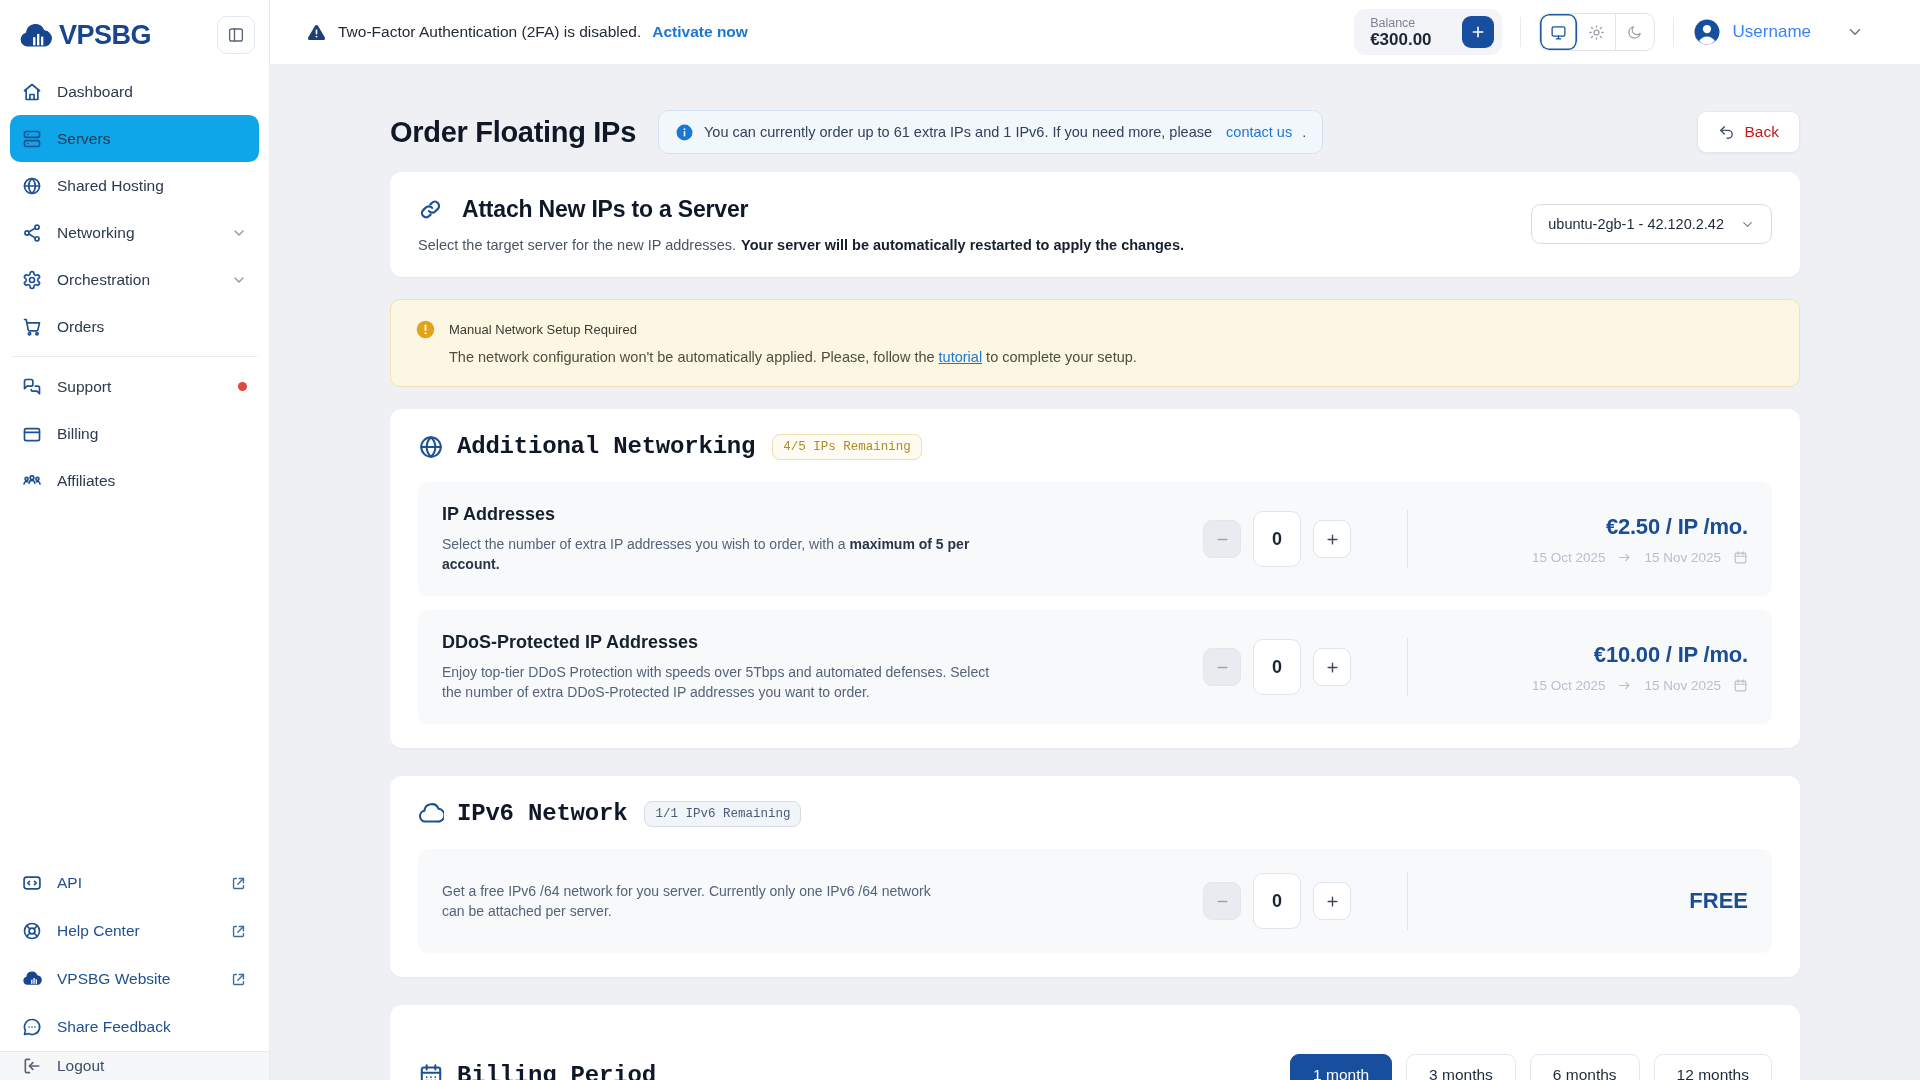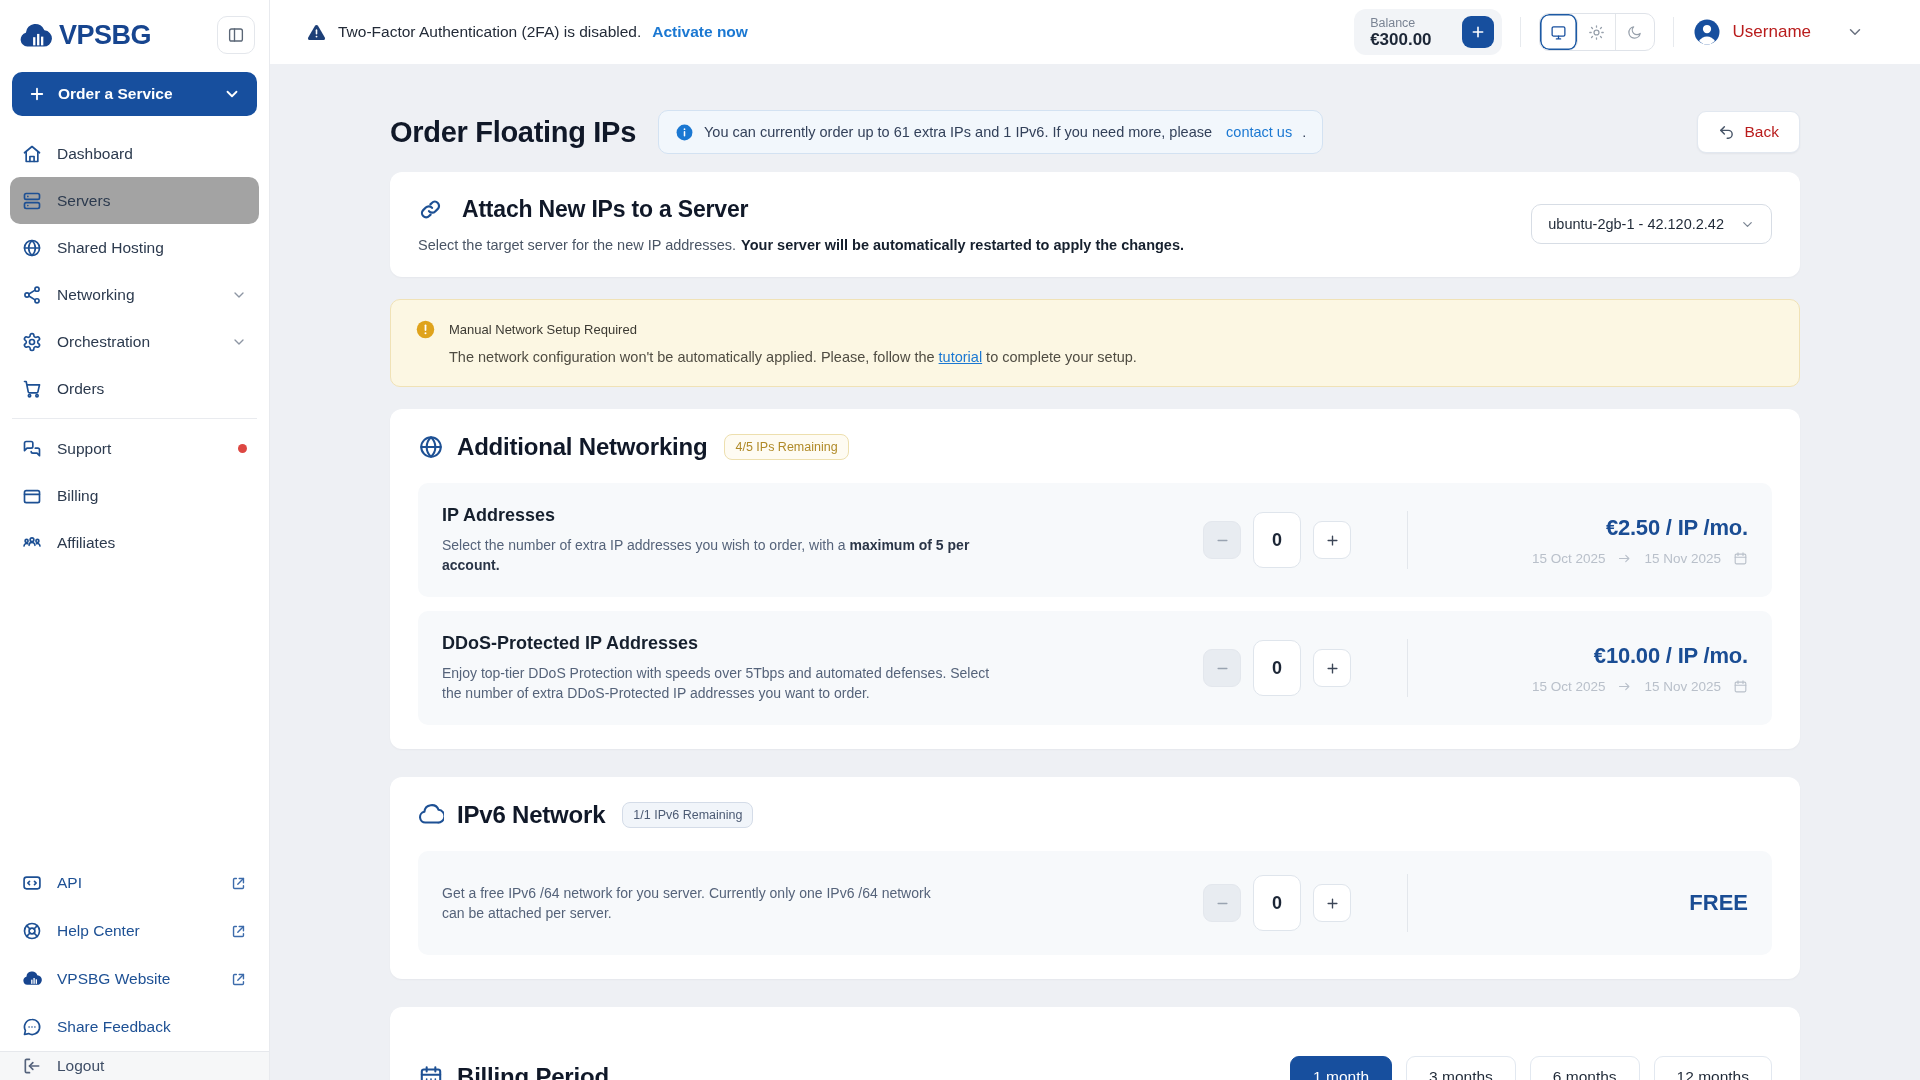--- a/index.html
+++ b/index.html
@@ -55,7 +55,7 @@
   .seg.active { box-shadow:inset 0 0 0 1.6px #1d5aa4; border-radius:9px; color:#174f9e; }
   .user-menu { display:flex; align-items:center; gap:11px; cursor:pointer; }
   .user-menu .avatar { width:30px; height:30px; }
-  .user-name { font-size:17px; font-weight:500; color:#b91c1c; }
+  .user-name { font-size:17px; font-weight:500; color:#3b82f6; }
   .user-menu .chev { width:18px; height:18px; color:#6b7280; margin-left:24px; }
 
   

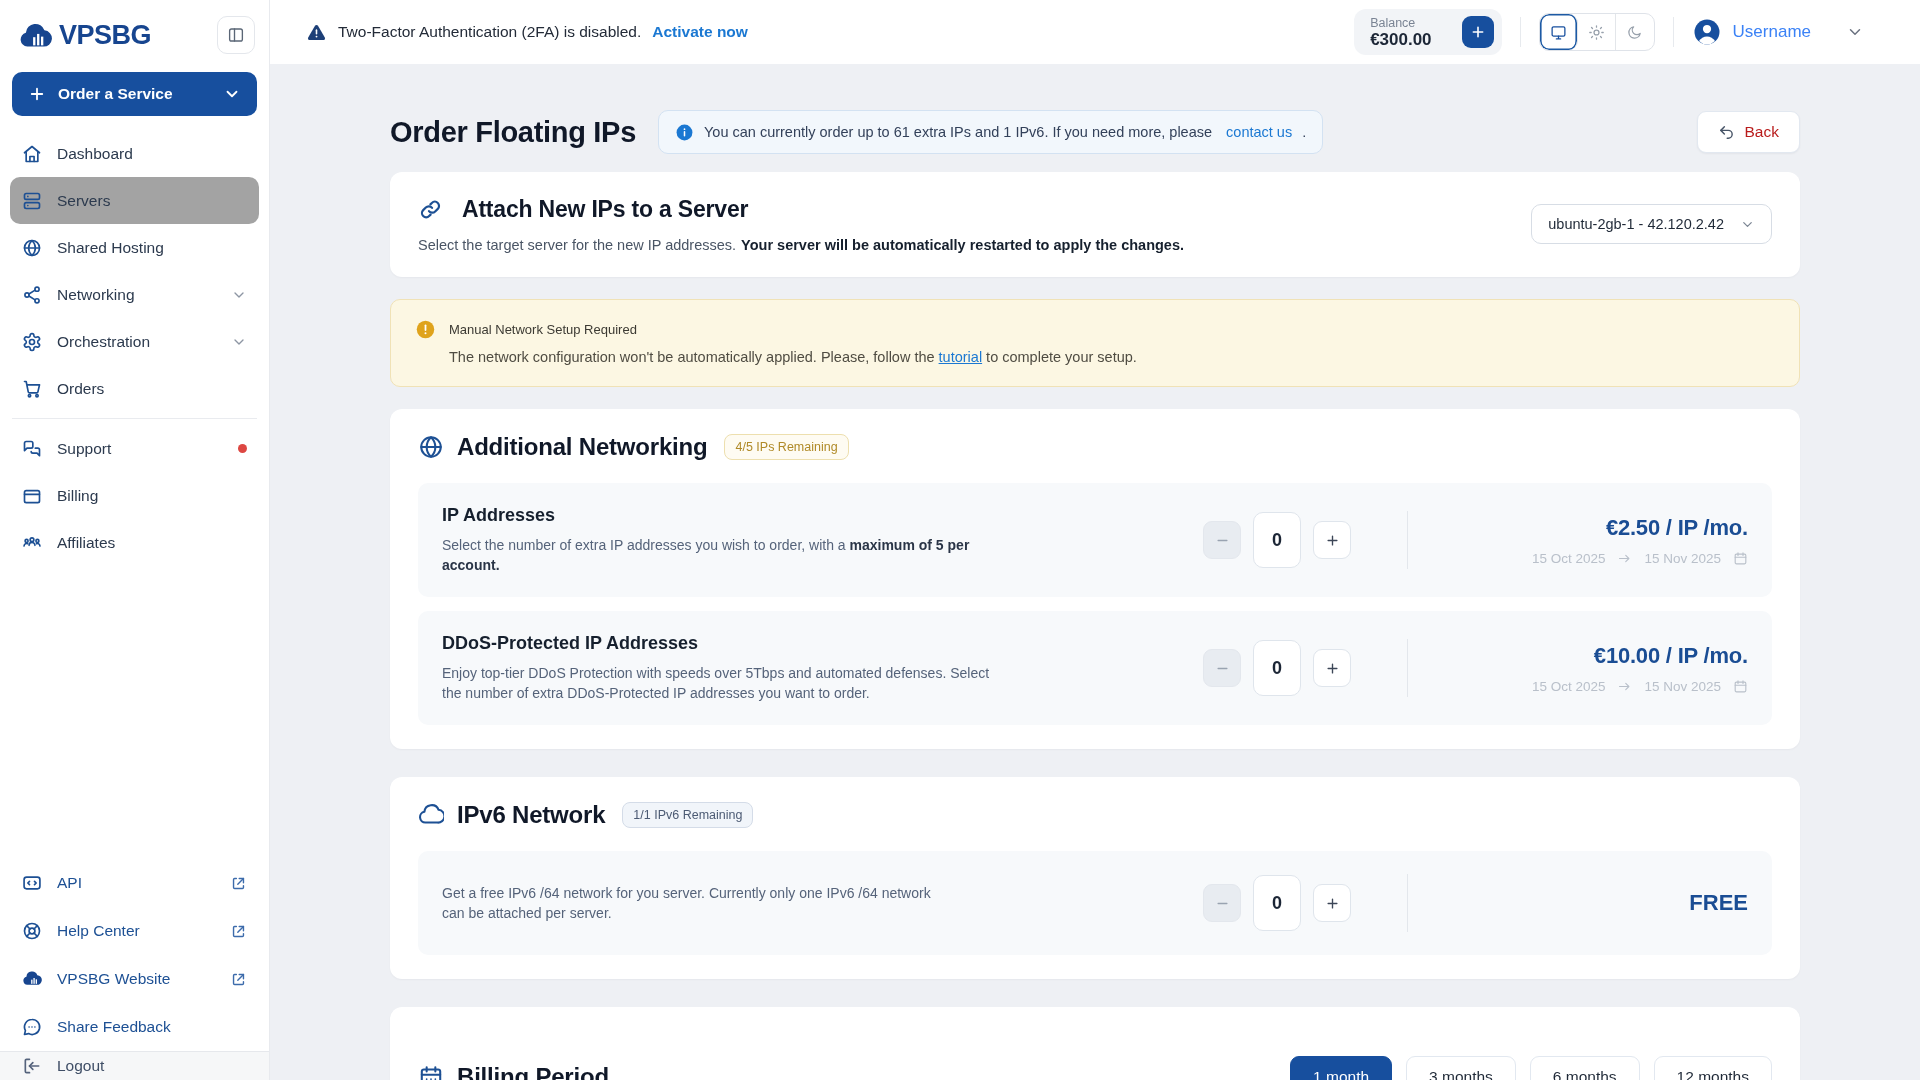--- a/index.html
+++ b/index.html
@@ -140,15 +140,6 @@
     </div>
   </div>
 
-  <div class="order-btn">
-    <svg class="ic" viewBox="0 0 24 24">
-        <path d="M12 5v14M5 12h14"></path>
-      </svg>
-    <span>Order a Service</span>
-    <svg class="ic chev" viewBox="0 0 24 24">
-        <path d="m6 9 6 6 6-6"></path>
-      </svg>
-  </div>
 
   <nav class="nav">
     <div class="nav-item">

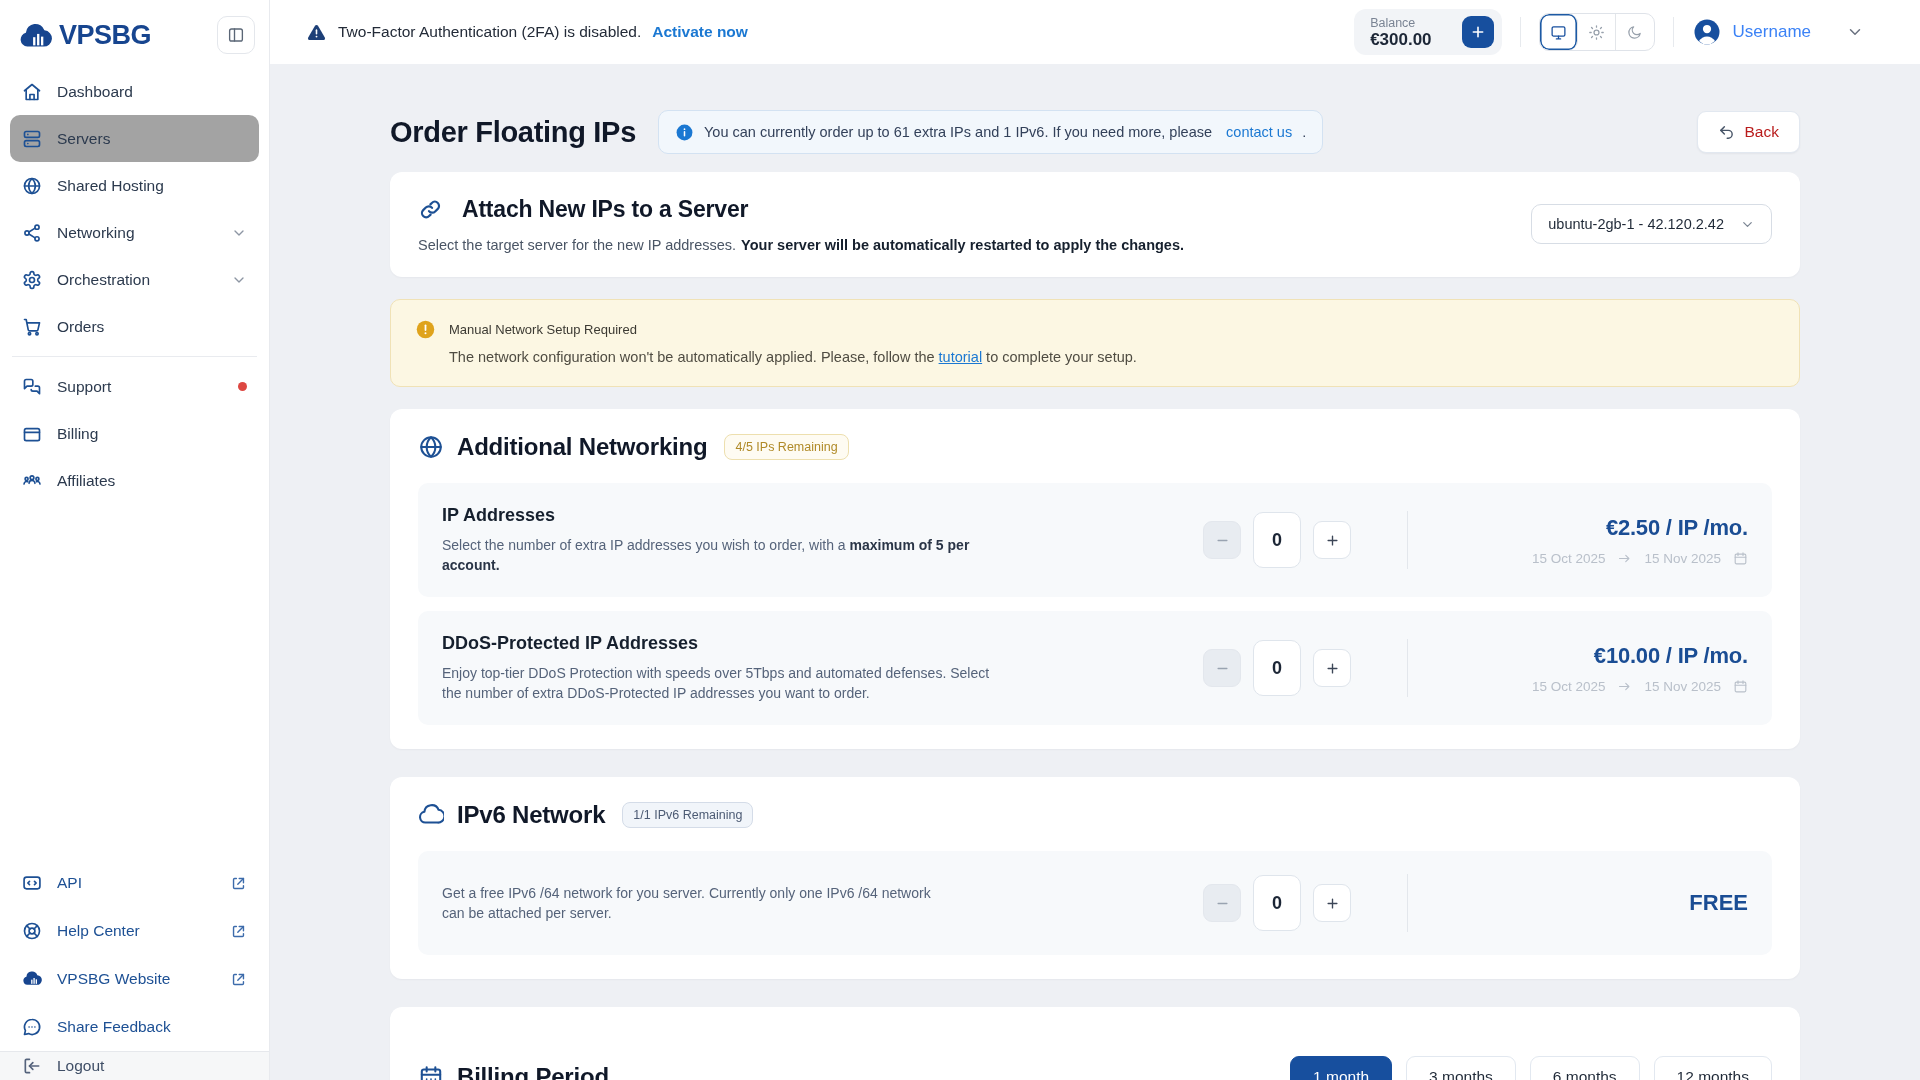--- a/index.html
+++ b/index.html
@@ -24,7 +24,7 @@
   .nav { padding:4px 10px 0; }
   .nav-item { height:47px; display:flex; align-items:center; gap:15px; padding:0 12px; border-radius:10px; font-size:15.5px; color:#2c3a4e; font-weight:500; cursor:pointer; }
   .nav-item .ic { color:#1d5094; }
-  .nav-item.active { background:#a3a3a3; }
+  .nav-item.active { background:#0ea5e9; }
   .nav-item .chev { margin-left:auto; color:#8d96a3; width:16px; height:16px; }
   .dot { width:9px; height:9px; border-radius:50%; background:#dd4742; margin-left:auto; }
   .nav-divider { height:1px; background:#e9ebef; margin:6px 2px; }

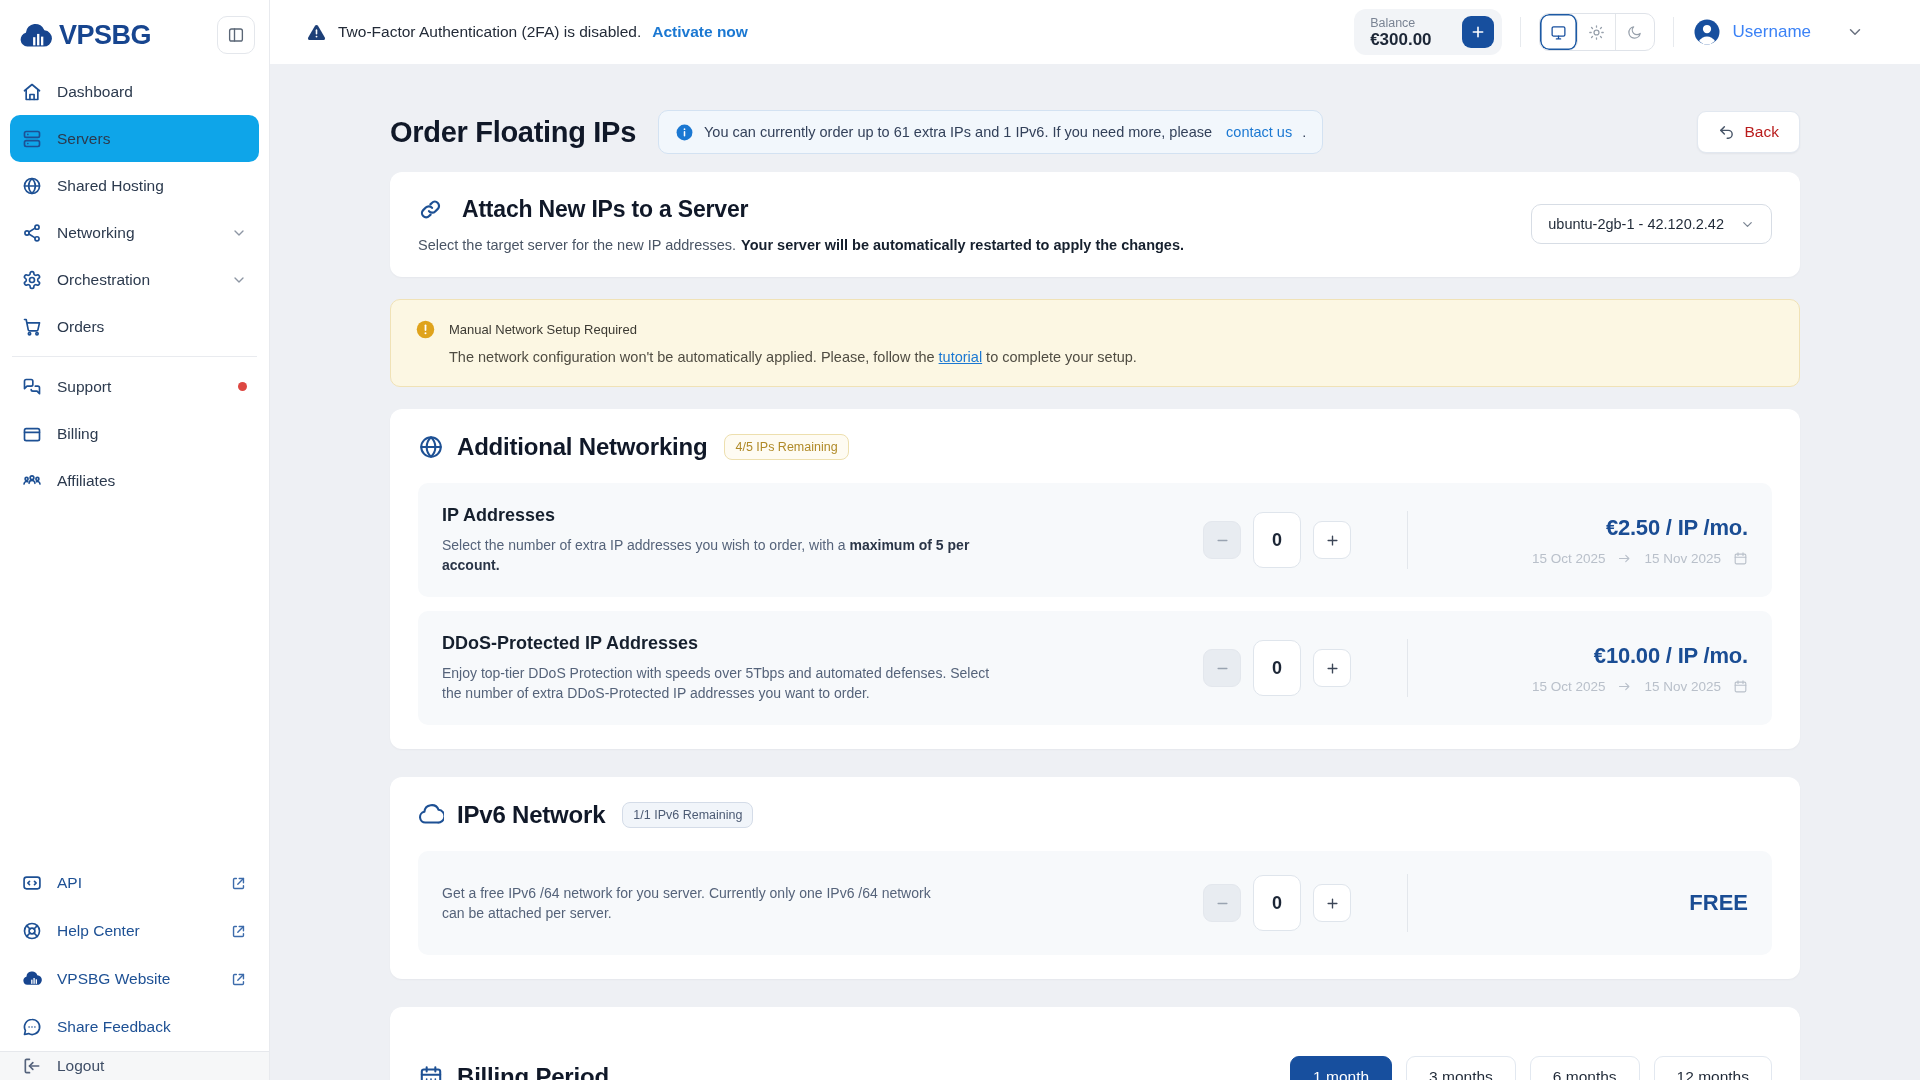--- a/index.html
+++ b/index.html
@@ -84,7 +84,7 @@
   .warn-body .link { color:#1b78d2; text-decoration:underline; cursor:pointer; margin:0 4px; }
 
   .card.section { margin-top:22px; }
-  .sec-head { display:flex; align-items:center; gap:13px; margin-bottom:22px; }
+  .sec-head { display:flex; align-items:center; gap:13px; margin-bottom:22px;font-family:Liberation Mono, monospace; }
   .sec-title { font-size:24px; font-weight:800; color:#101828; letter-spacing:-0.2px; }
   .sec-head .ic { width:26px; height:26px; color:#1d5094; stroke-width:1.9; }
   .badge { font-size:12.5px; font-weight:500; padding:5px 10px; border-radius:8px; margin-left:4px; }

